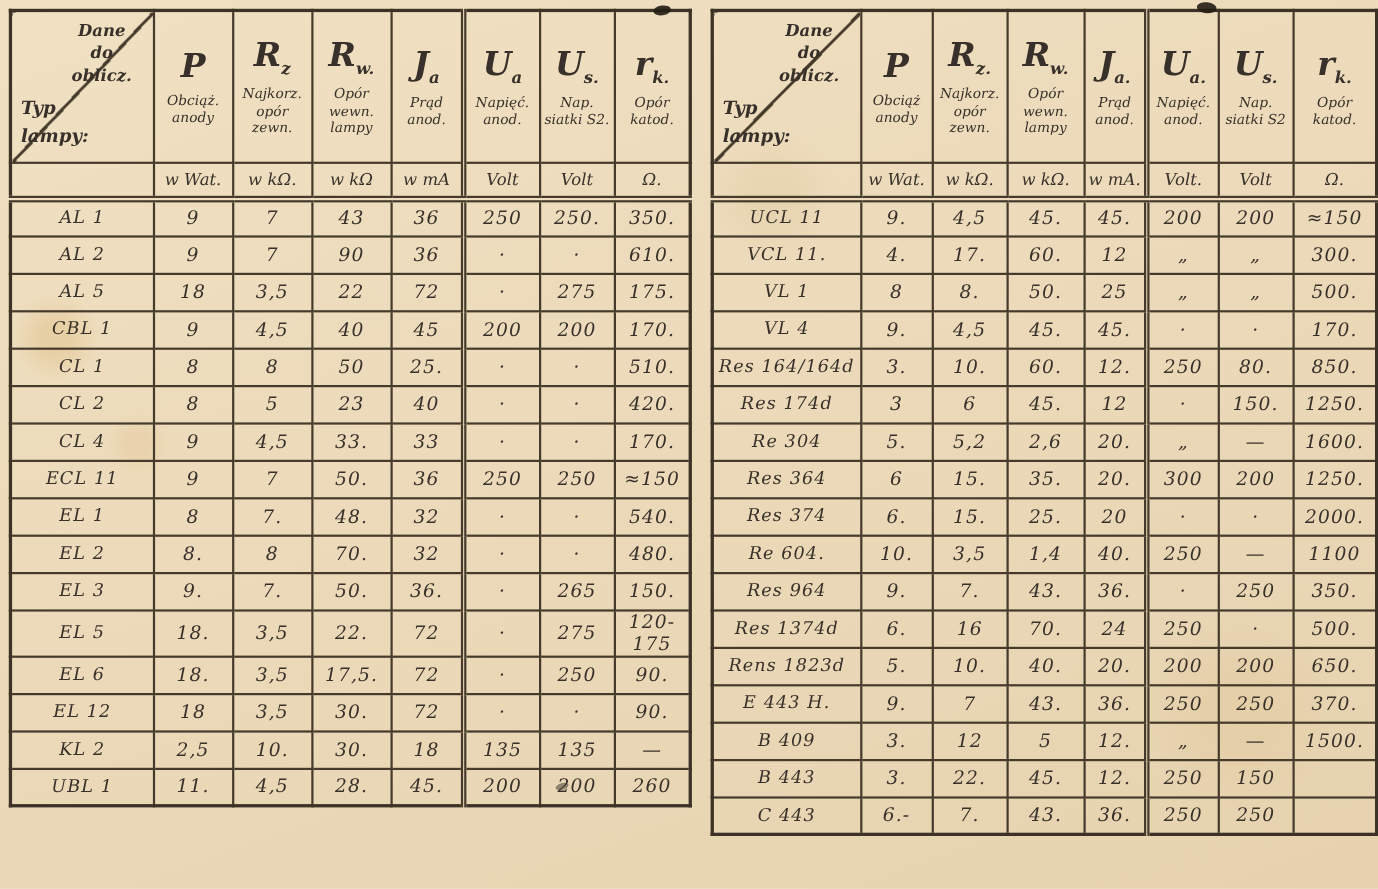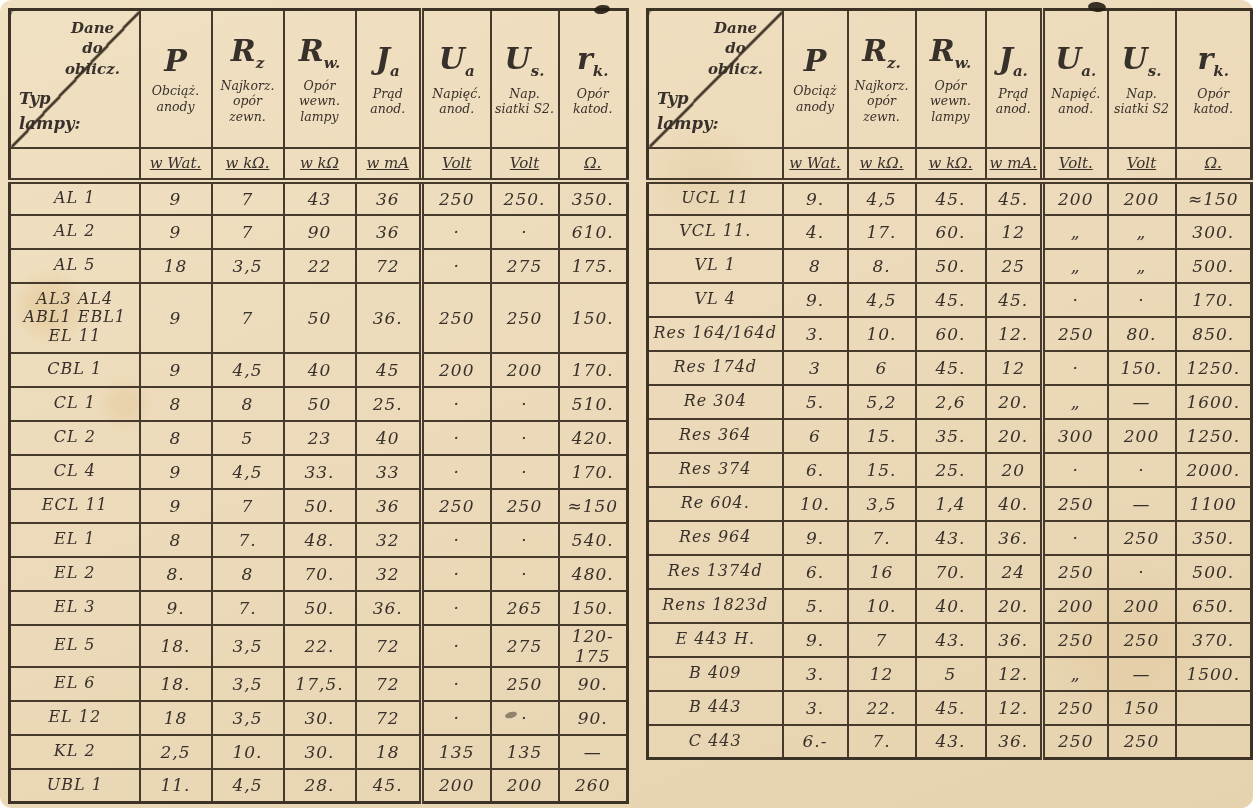--- a/index.html
+++ b/index.html
@@ -17,7 +17,6 @@
     font-family:"DejaVu Serif", serif;
     font-style:italic;
     color:#38302a;
-    border-radius:12px;
   }
   table.sheet{
     position:absolute;

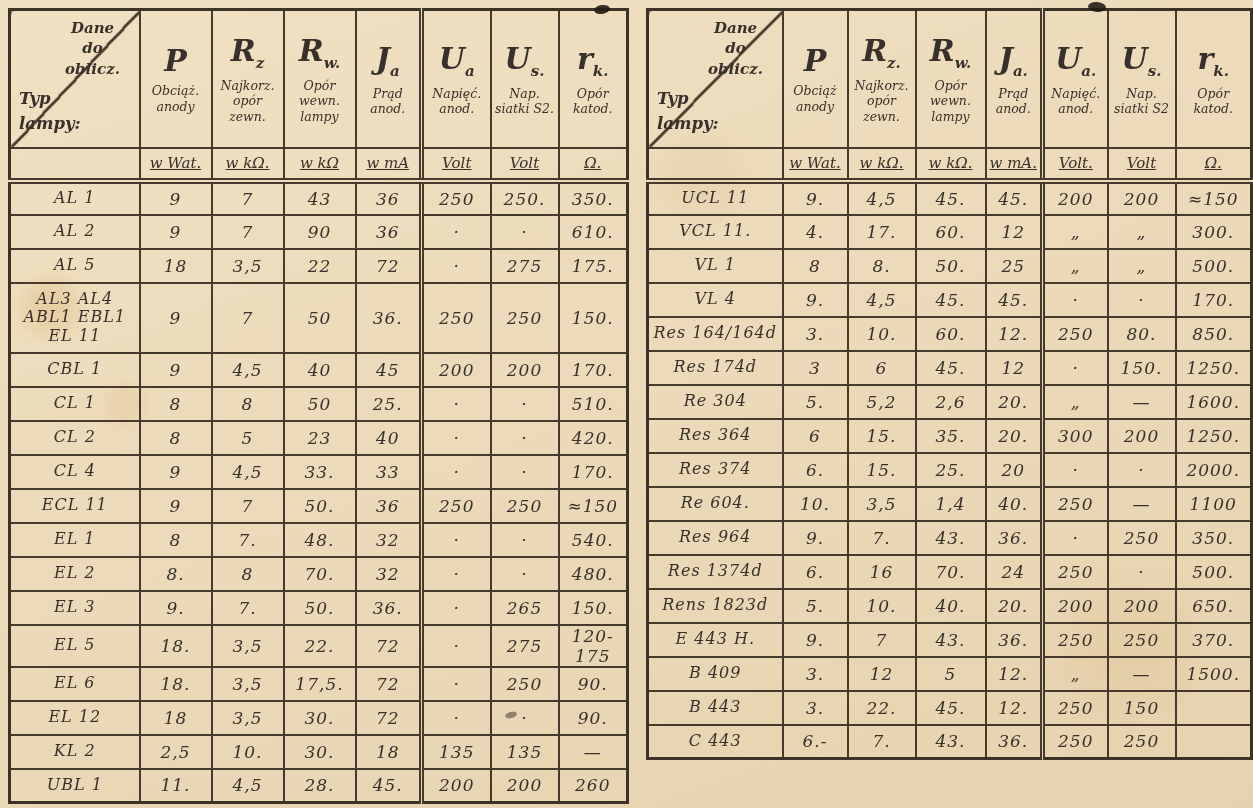--- a/index.html
+++ b/index.html
@@ -39,7 +39,7 @@
   
   .sheet thead tr:first-child{height:138px;}
   .sheet thead tr.units{height:33px;}
-  .sheet thead tr.units td, .sheet thead tr.units th{border-bottom:6px double #453a2c;text-decoration:underline;}
+  .sheet thead tr.units td, .sheet thead tr.units th{border-bottom:6px double #453a2c;}
   .sheet tbody tr{height:34px;}
   .sheet tbody tr.tall{height:70px;}
   

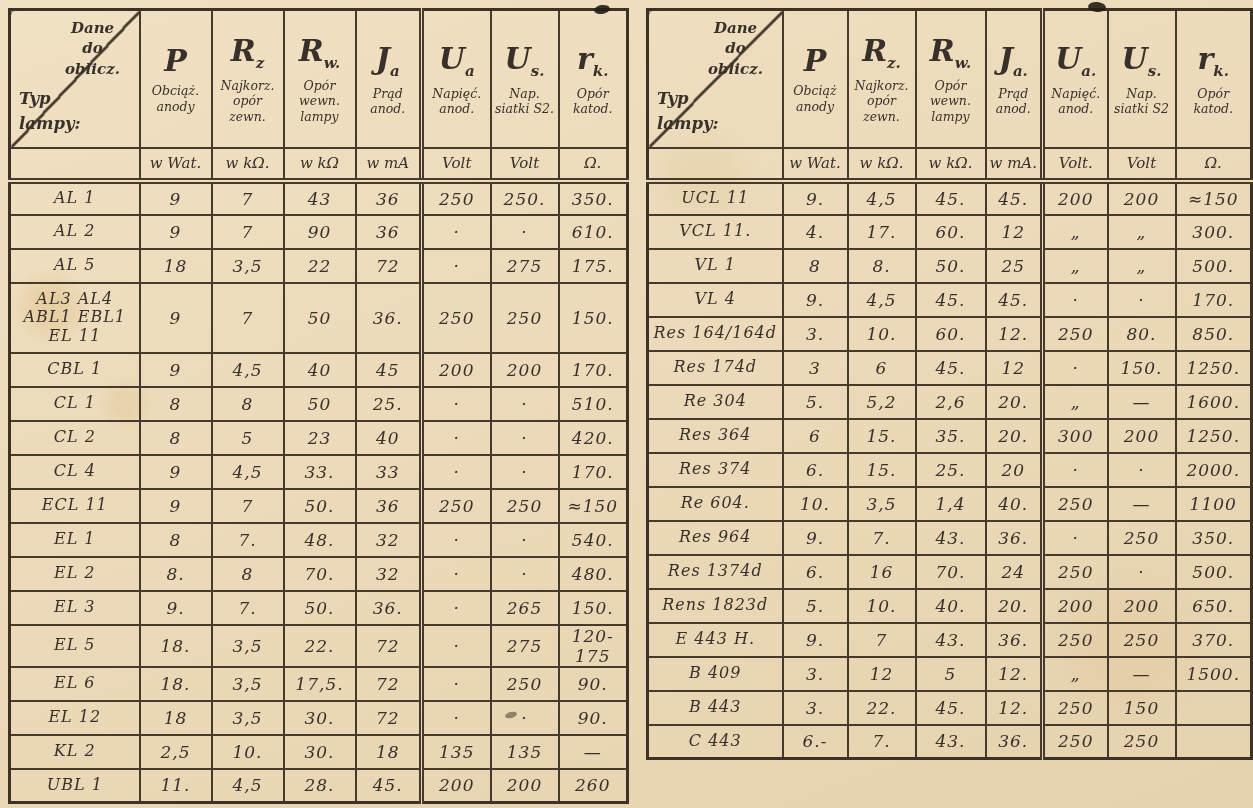--- a/index.html
+++ b/index.html
@@ -190,18 +190,6 @@
           <td class="val">275</td>
           <td class="val">175.</td>
         </tr>
-        <tr class="tall">
-          <td class="type">AL3  AL4
-ABL1 EBL1
-EL 11</td>
-          <td class="val">9</td>
-          <td class="val">7</td>
-          <td class="val">50</td>
-          <td class="val">36.</td>
-          <td class="val">250</td>
-          <td class="val">250</td>
-          <td class="val">150.</td>
-        </tr>
         <tr>
           <td class="type">CBL 1</td>
           <td class="val">9</td>

